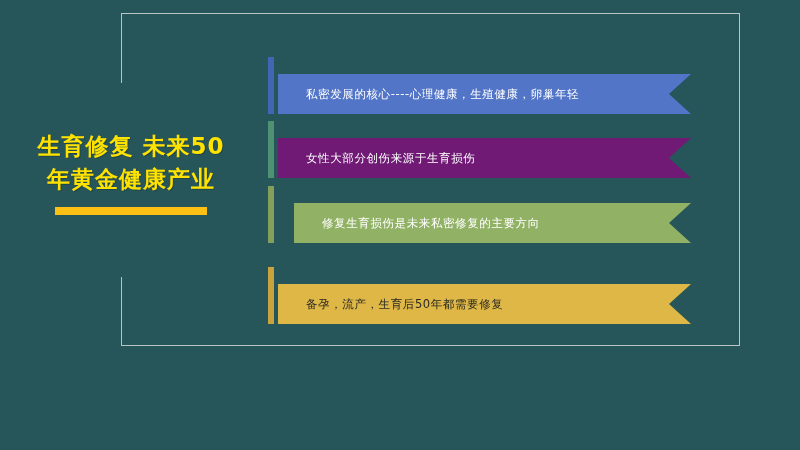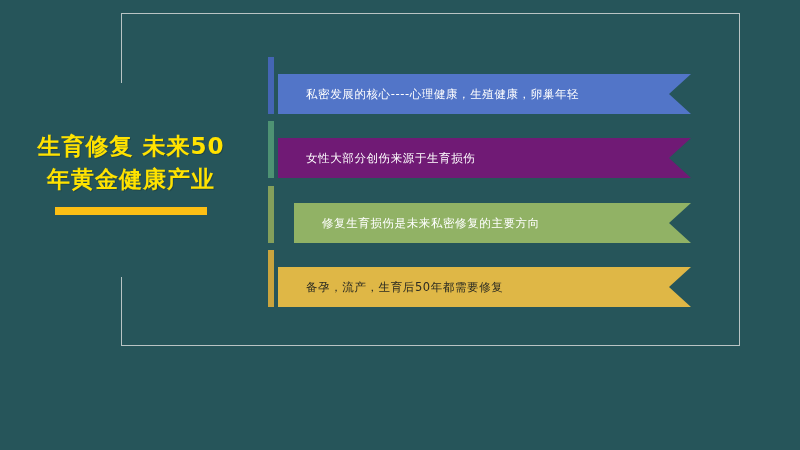--- a/index.html
+++ b/index.html
@@ -90,7 +90,7 @@
   #banner-row-0 { top: 57px;  width: 423px; }
   #banner-row-1 { top: 121px; width: 423px; }
   #banner-row-2 { top: 186px; width: 423px; gap: 8px; }
-  #banner-row-3 { top: 250px; width: 423px; }
+  #banner-row-3 { top: 267px; width: 423px; }
 </style>
 </head>
 <body>

